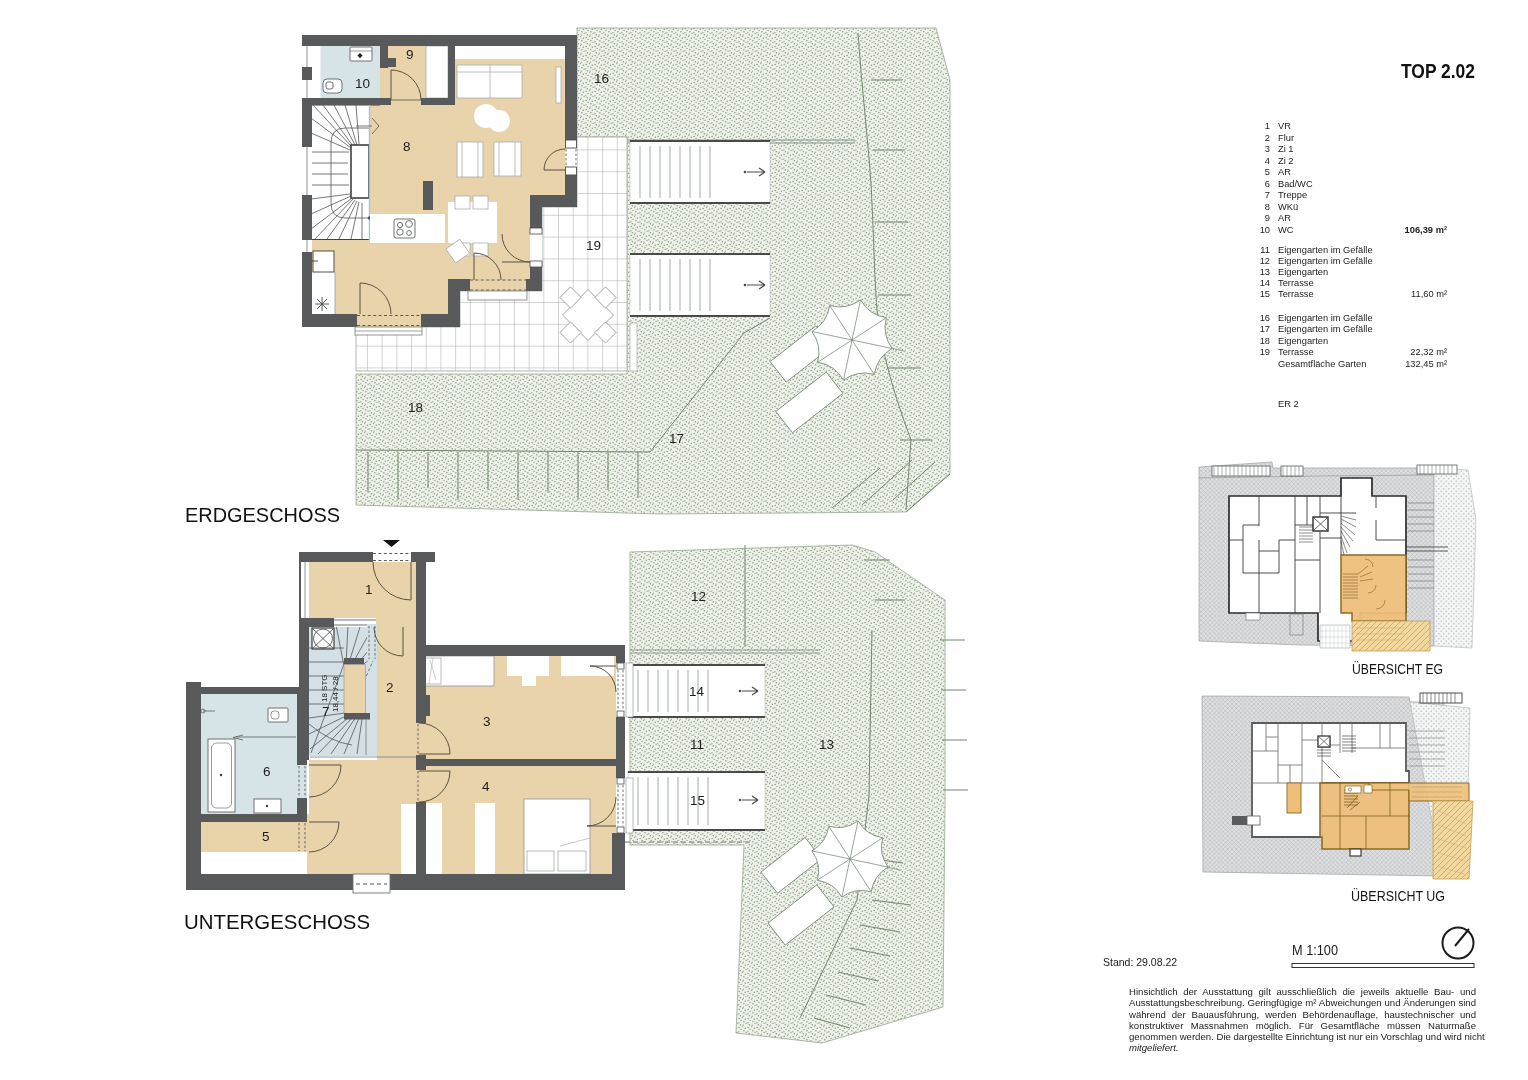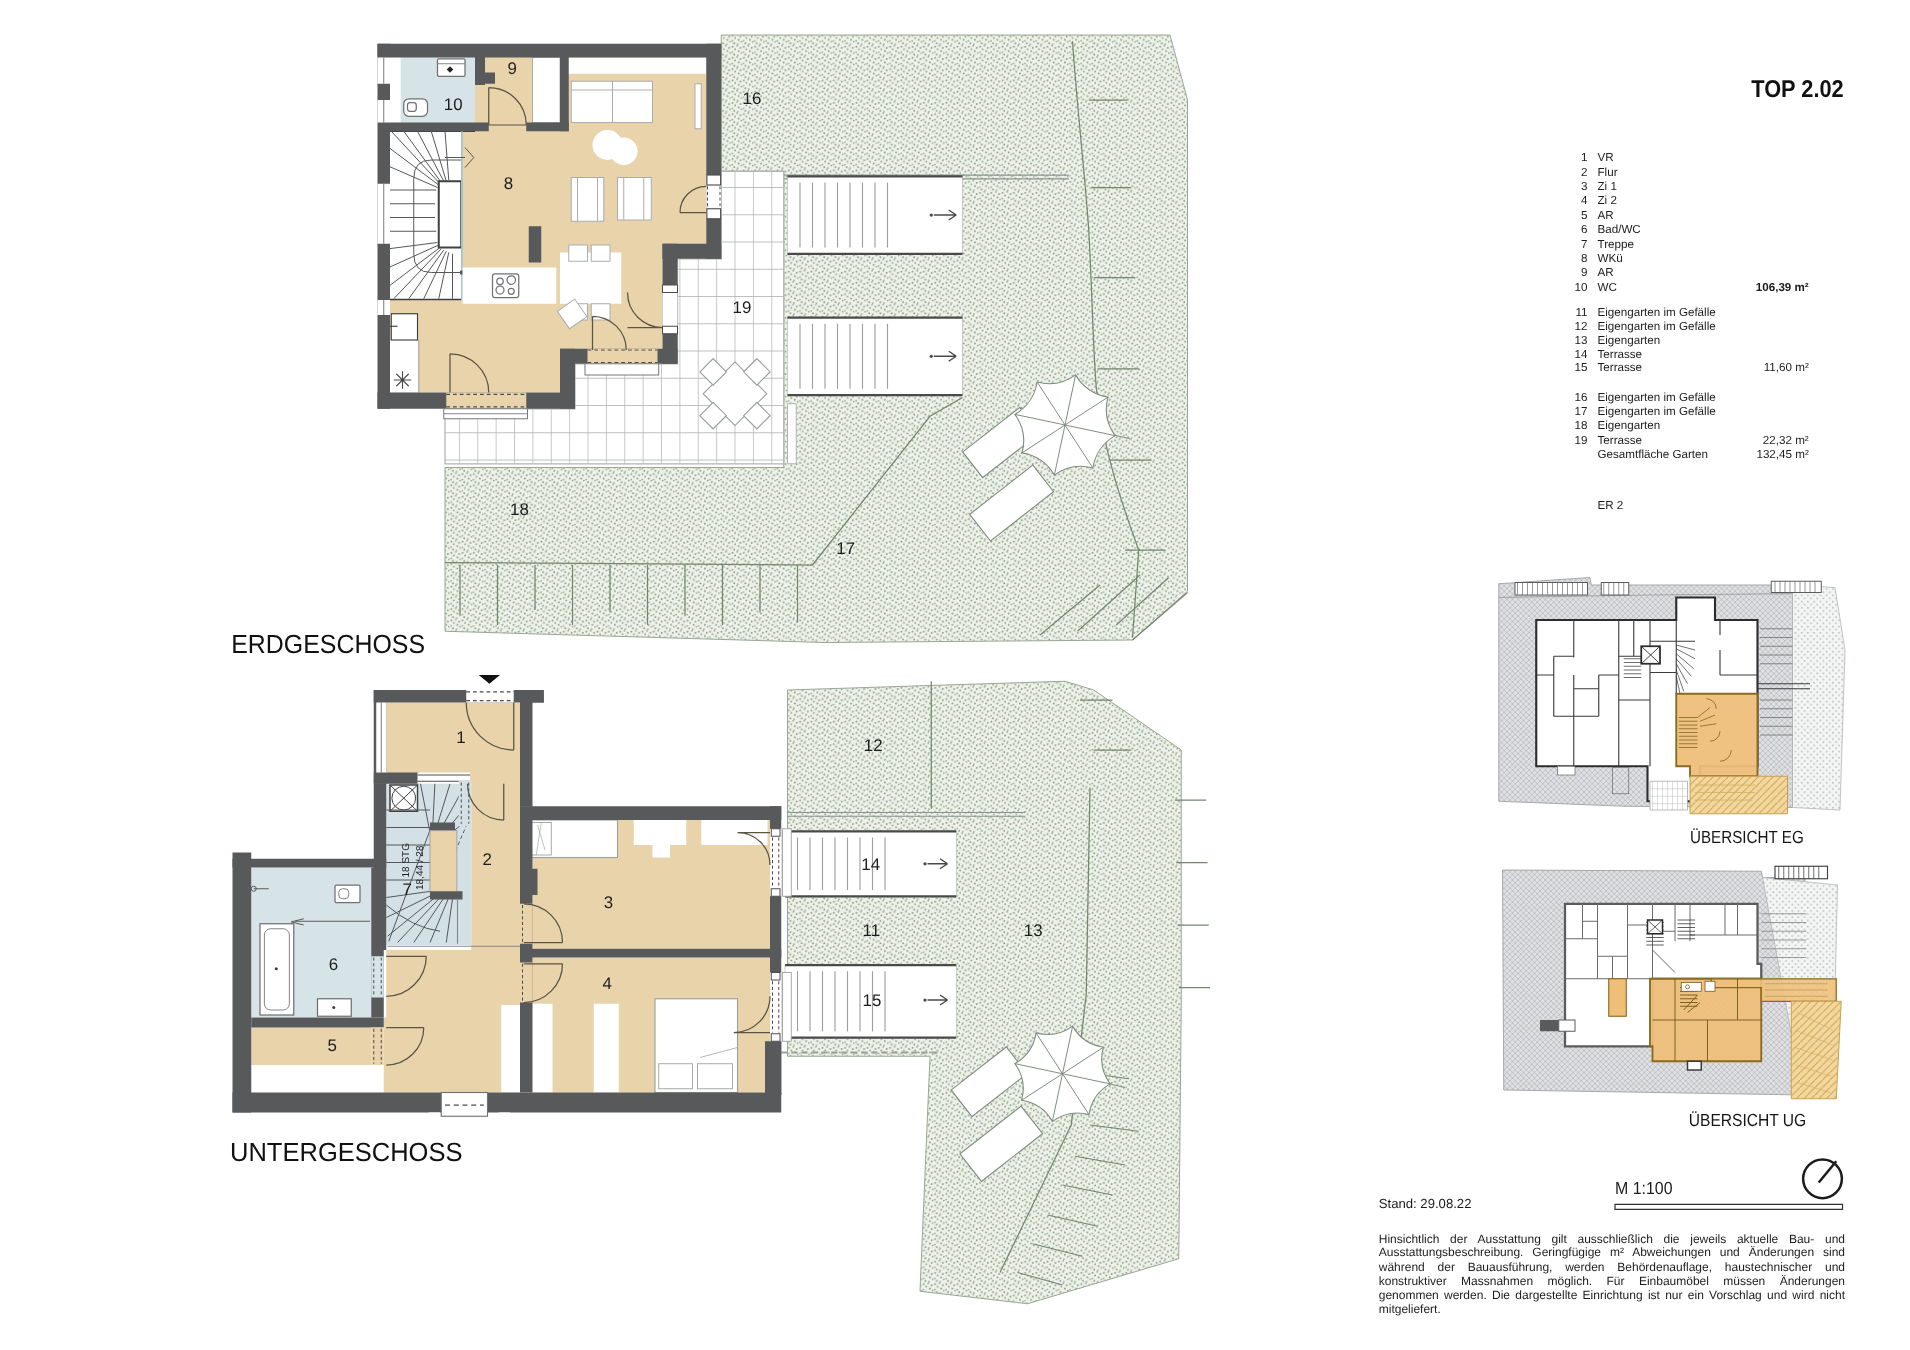--- a/index.html
+++ b/index.html
@@ -8,7 +8,7 @@
   svg{position:absolute;left:0;top:0;}
   .disc{position:absolute;left:1103px;top:986px;width:373px;font-size:9.6px;line-height:11.3px;
         color:#1c1c1c;font-family:"Liberation Sans", sans-serif;}
-  .disc div{text-align:justify;text-align-last:justify;white-space:nowrap;}
+  .disc div{text-align:justify;text-align-last:justify;white-space:nowrap;margin-left:26px;}
   .disc div.last{text-align-last:left;}
 </style>
 </head>

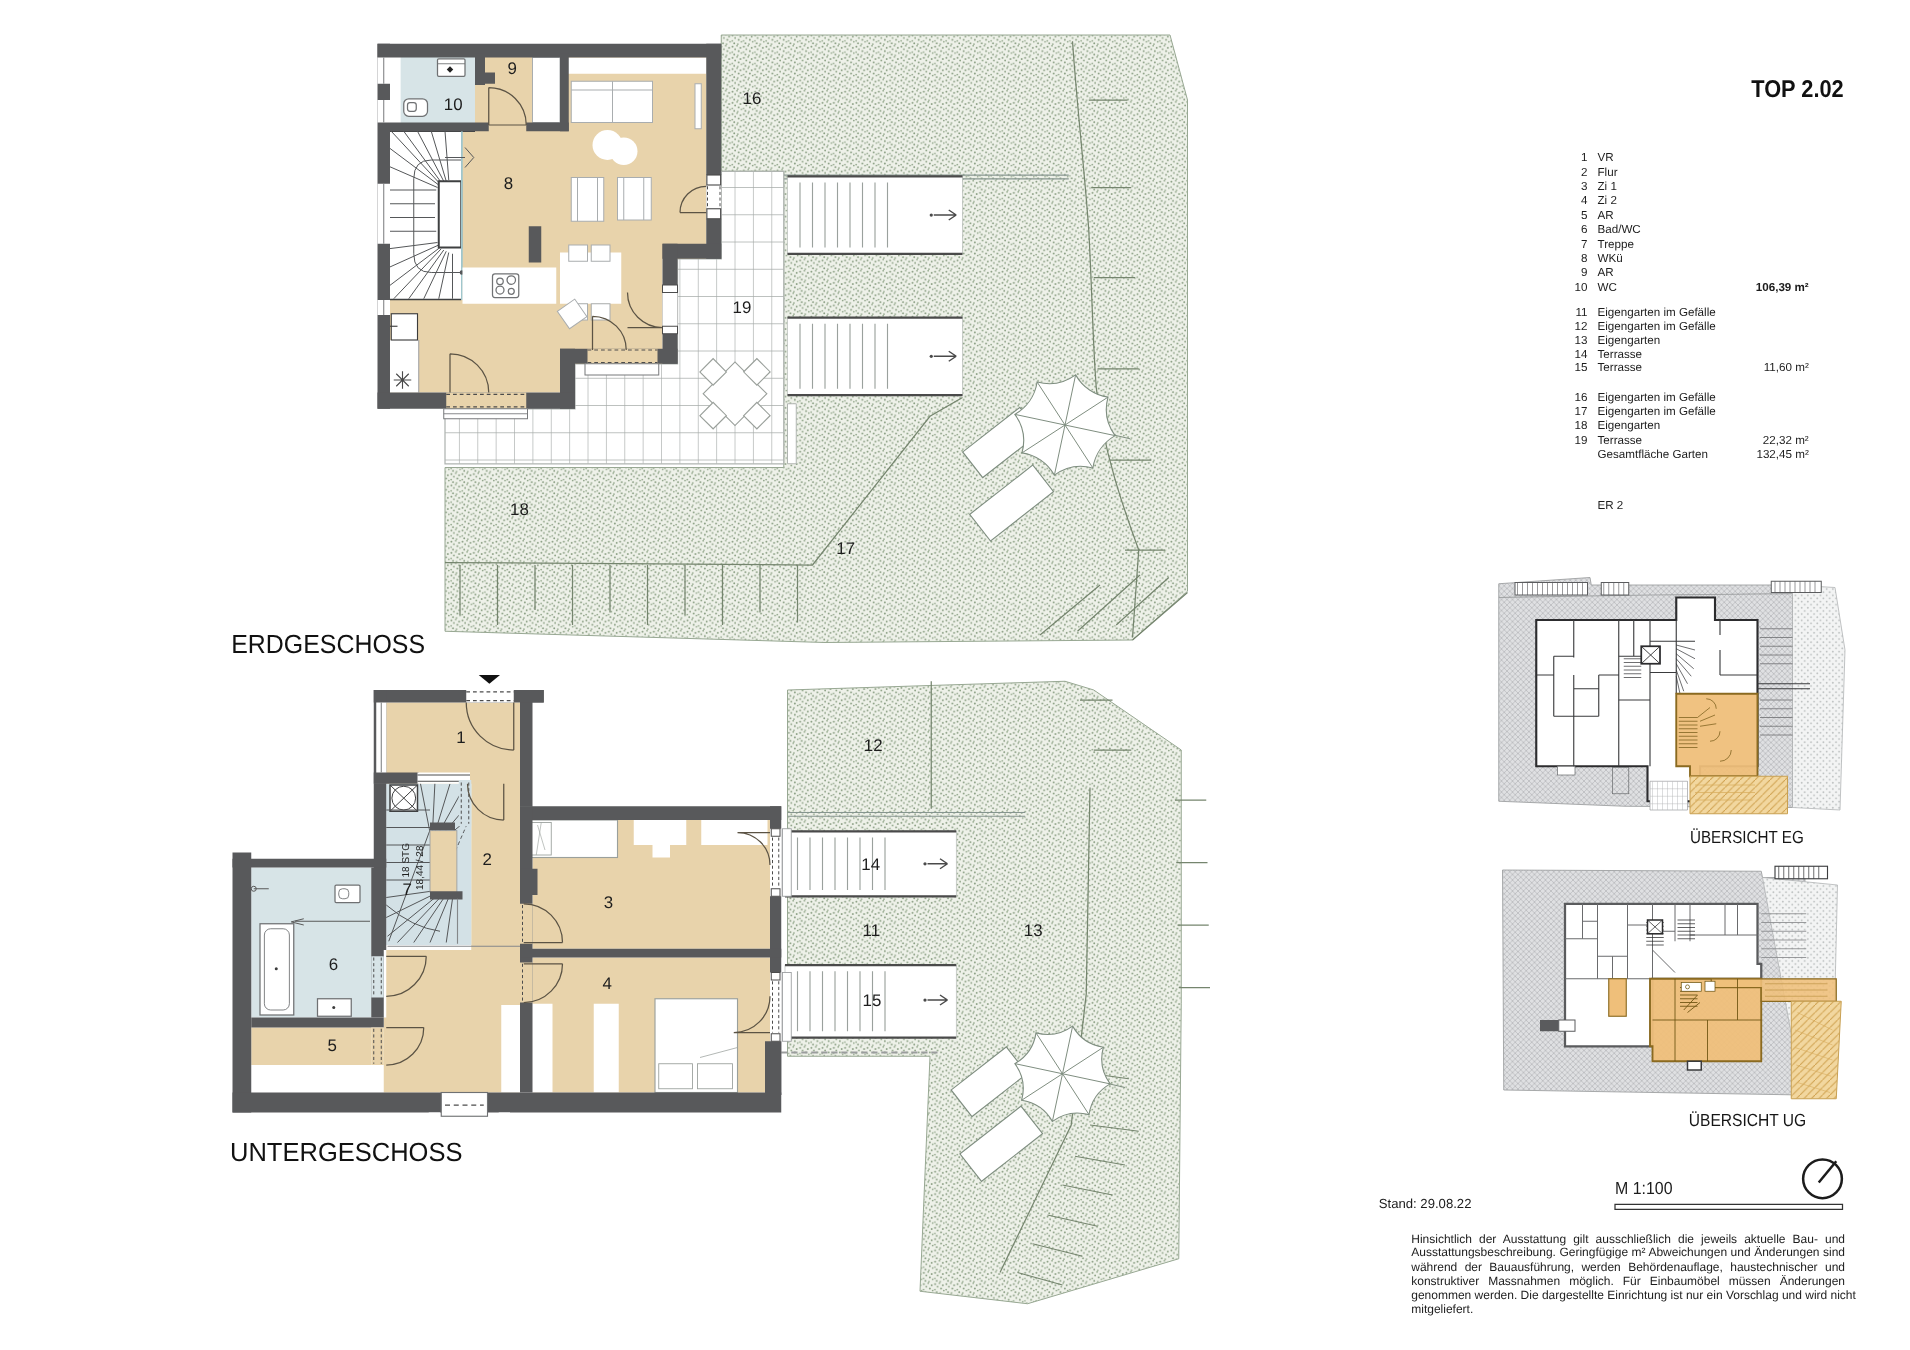--- a/index.html
+++ b/index.html
@@ -678,7 +678,7 @@
 <div>Hinsichtlich der Ausstattung gilt ausschließlich die jeweils aktuelle Bau- und</div>
 <div>Ausstattungsbeschreibung. Geringfügige m² Abweichungen und Änderungen sind</div>
 <div>während der Bauausführung, werden Behördenauflage, haustechnischer und</div>
-<div>konstruktiver Massnahmen möglich. Für Einbaumöbel müssen Änderungen</div>
+<div>konstruktiver Massnahmen möglich. Für Gesamtfläche müssen Naturmaße</div>
 <div>genommen werden. Die dargestellte Einrichtung ist nur ein Vorschlag und wird nicht</div>
 <div class="last">mitgeliefert.</div>
 </div>

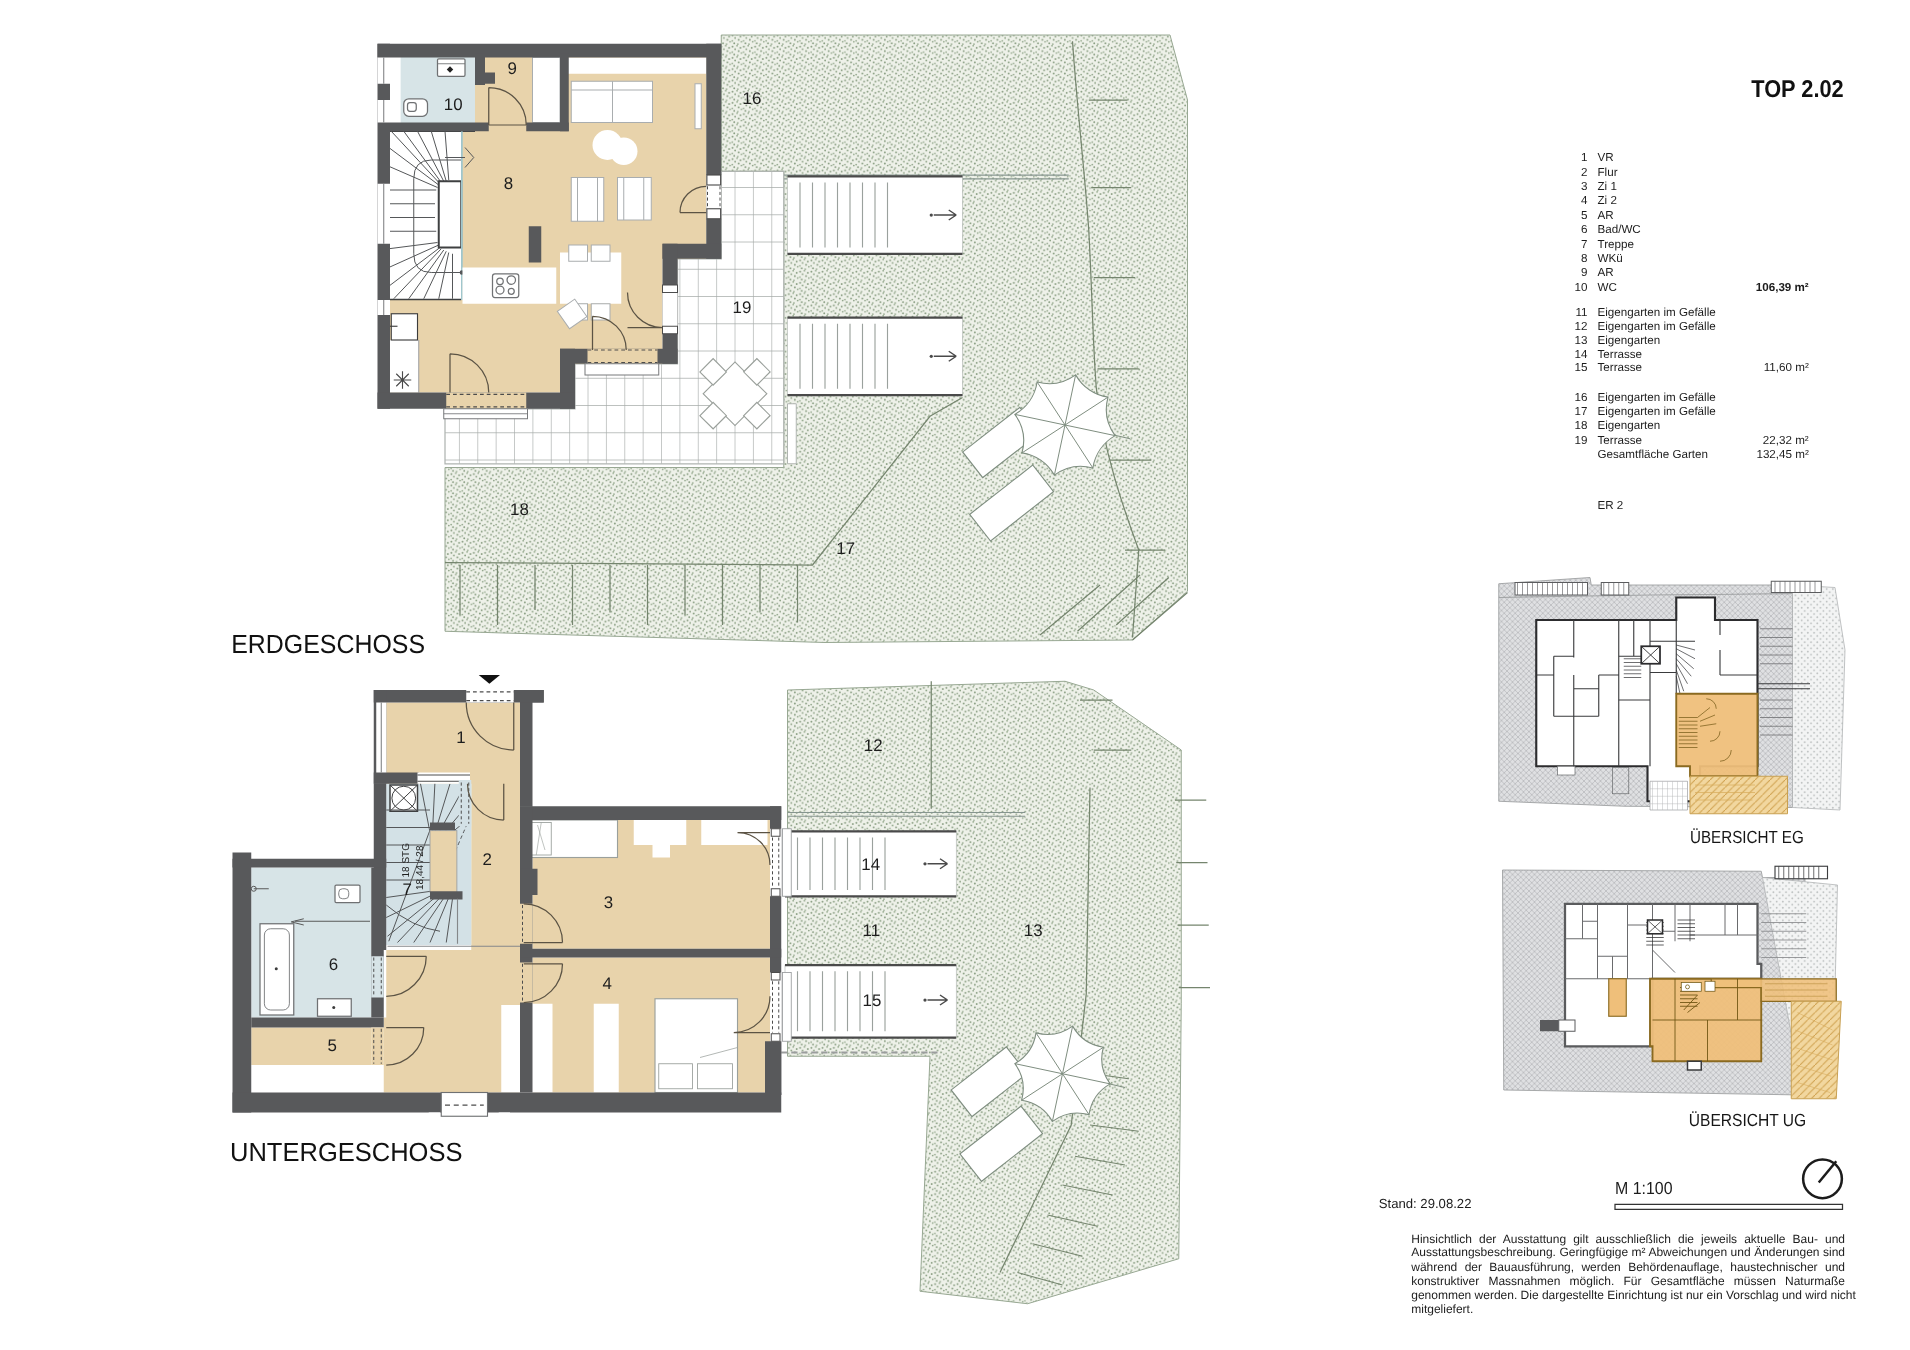--- a/index.html
+++ b/index.html
@@ -9,7 +9,7 @@
   .disc{position:absolute;left:1103px;top:986px;width:373px;font-size:9.6px;line-height:11.3px;
         color:#1c1c1c;font-family:"Liberation Sans", sans-serif;}
   .disc div{text-align:justify;text-align-last:justify;white-space:nowrap;margin-left:26px;}
-  .disc div.last{text-align-last:left;}
+  .disc div.last{text-align-last:left;font-style:italic;}
 </style>
 </head>
 <body>

